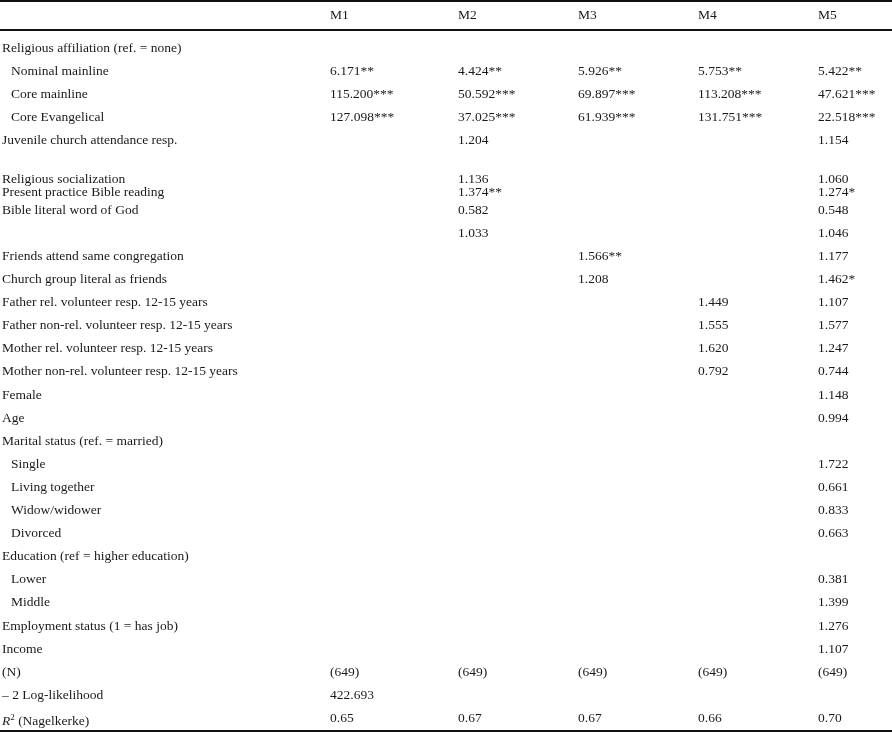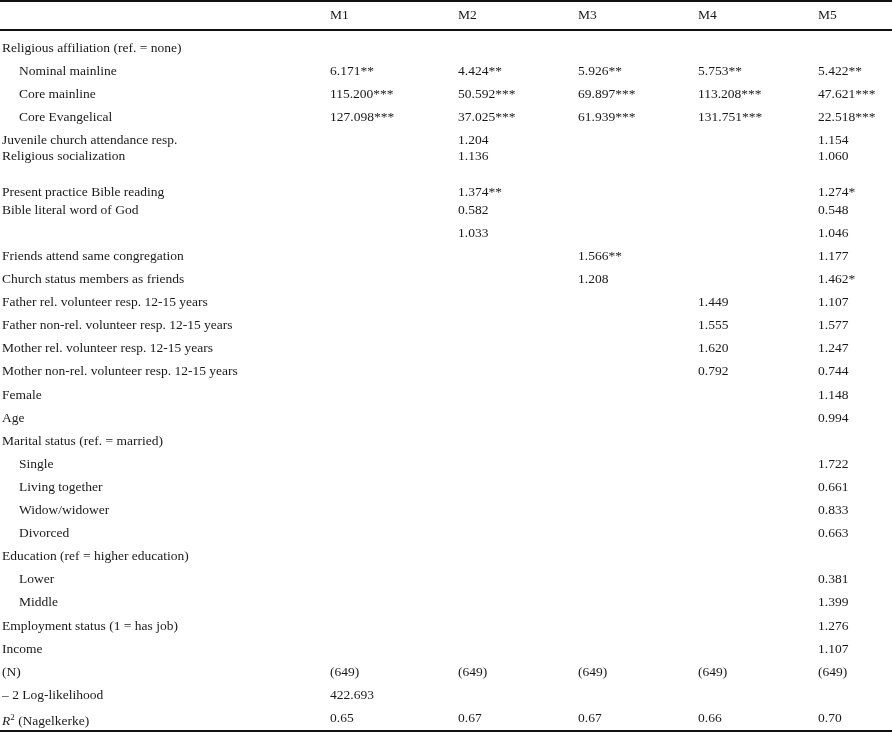--- a/index.html
+++ b/index.html
@@ -12,7 +12,7 @@
   .row { position: absolute; left: 0; width: 764px; height: 23px; line-height: 23px; white-space: nowrap; }
   .cell { position: absolute; top: 0; }
   .label { left: 2px; }
-  .label.indent { left: 19px; }
+  .label.indent { left: 11px; }
   .c1 { left: 330px; } .c2 { left: 458px; } .c3 { left: 578px; } .c4 { left: 698px; } .c5 { left: 818px; }
   .header { top: 3px; height: 24px; line-height: 24px; }
   .sup { font-size: 9px; vertical-align: 5px; }

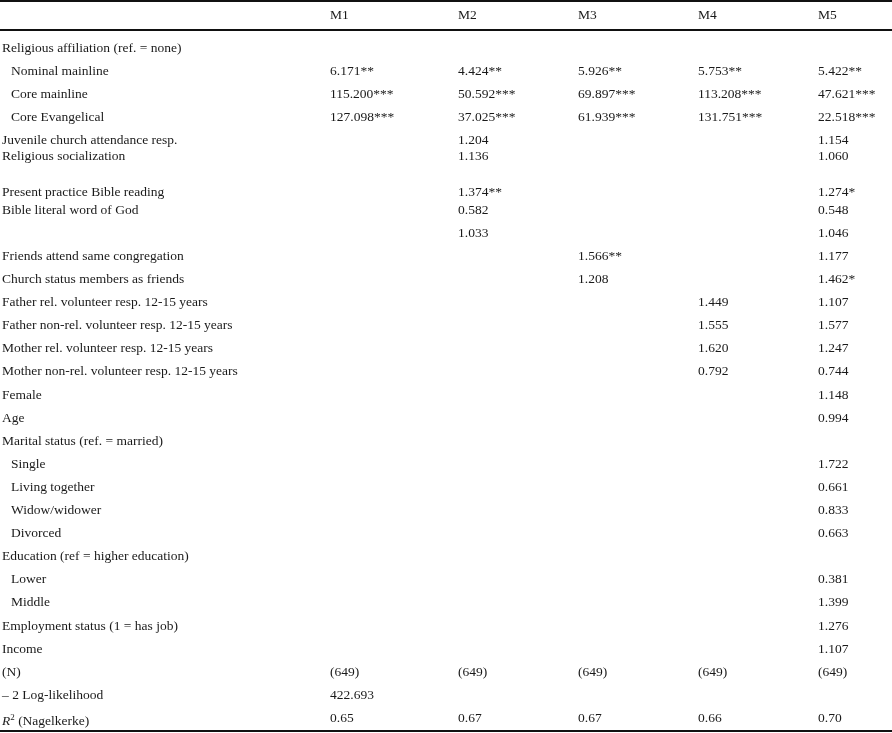--- a/index.html
+++ b/index.html
@@ -74,7 +74,7 @@
       <span class="cell c4"></span>
       <span class="cell c5">1.154</span>
     </div>
-    <div class="row" style="top: 144px;">
+    <div class="row" style="top: 167px;">
       <span class="cell label">Religious socialization</span>
       <span class="cell c1"></span>
       <span class="cell c2">1.136</span>

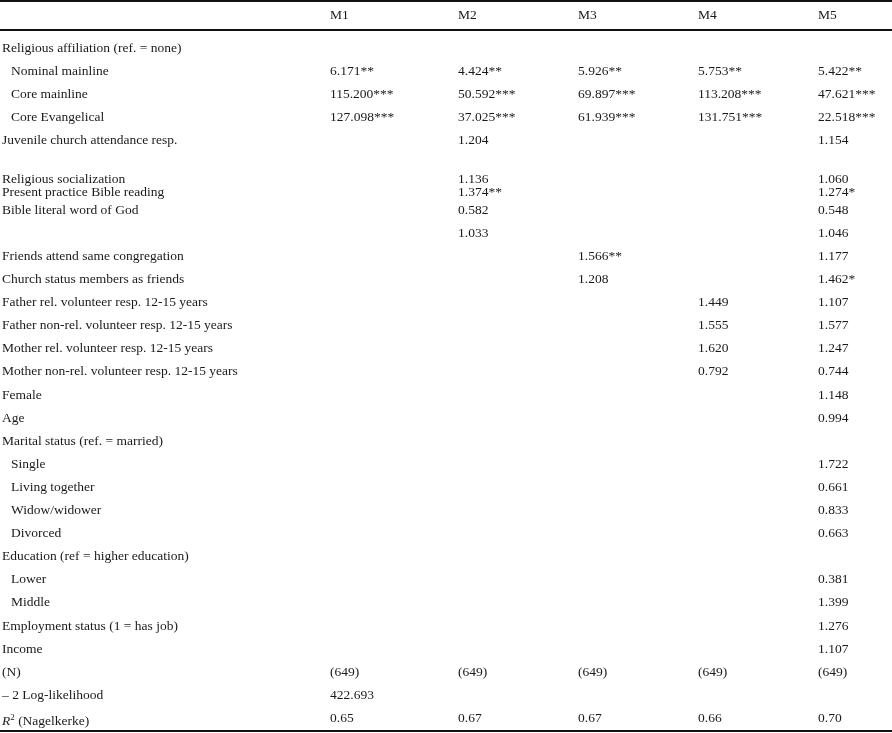--- a/index.html
+++ b/index.html
@@ -114,7 +114,7 @@
       <span class="cell c5">1.177</span>
     </div>
     <div class="row" style="top: 267px;">
-      <span class="cell label">Church status members as friends</span>
+      <span class="cell label">Church group literal as friends</span>
       <span class="cell c1"></span>
       <span class="cell c2"></span>
       <span class="cell c3">1.208</span>

